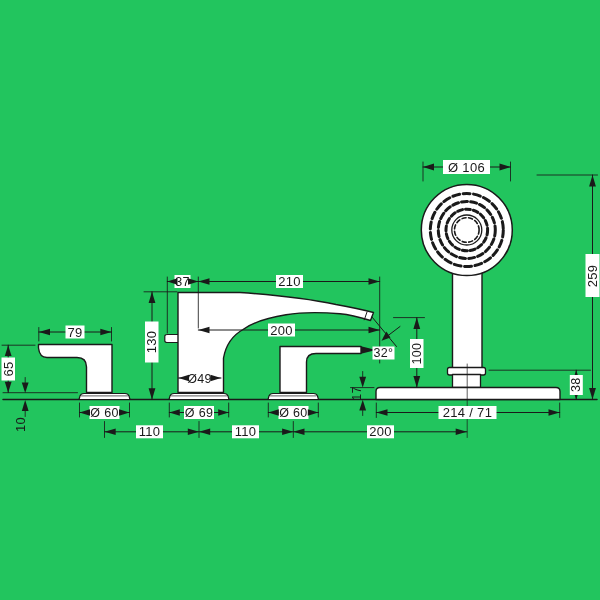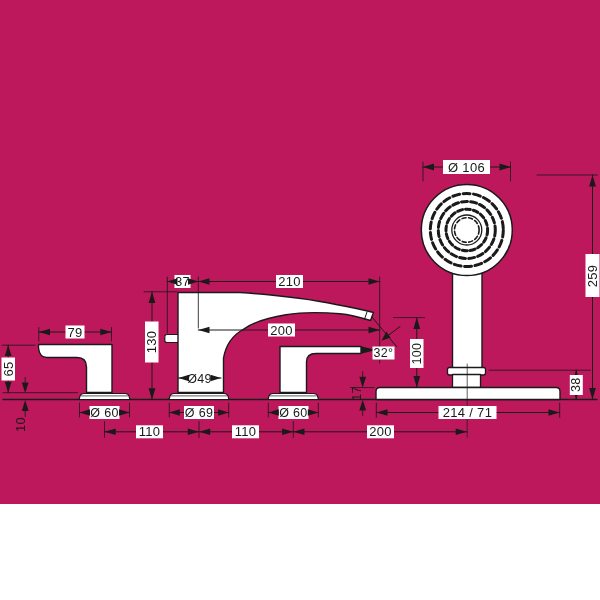--- a/index.html
+++ b/index.html
@@ -3,7 +3,7 @@
 <meta charset="utf-8">
 <style>
   html,body{margin:0;padding:0;background:#ffffff;}
-  .canvas{position:relative;width:600px;height:504px;background:#be185d;overflow:hidden;
+  .canvas{position:relative;width:600px;height:600px;background:#22c55e;overflow:hidden;
           font-family:"Liberation Sans",sans-serif;}
   svg text{font-family:"Liberation Sans",sans-serif;font-size:13px;fill:#1a1a1a;
            letter-spacing:.3px;}

